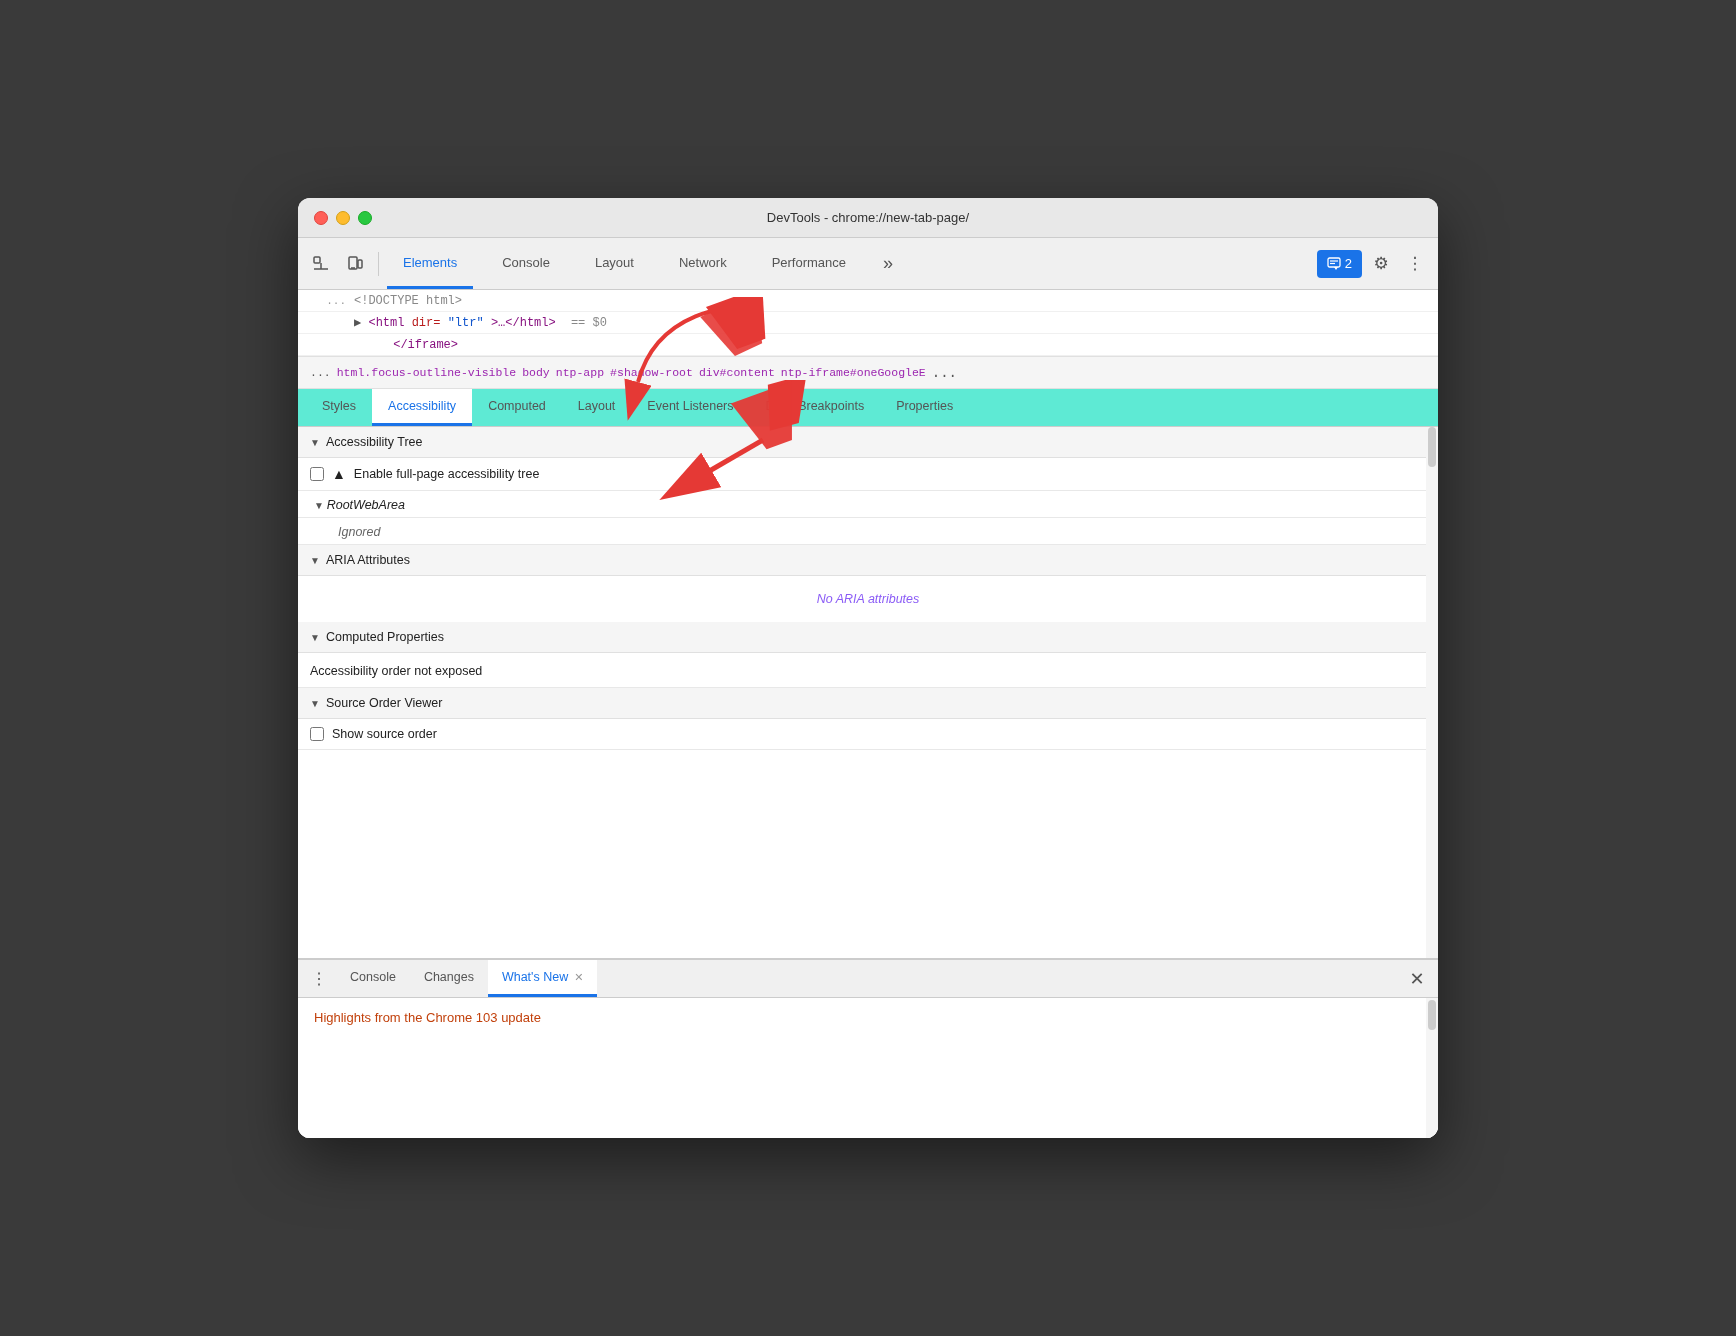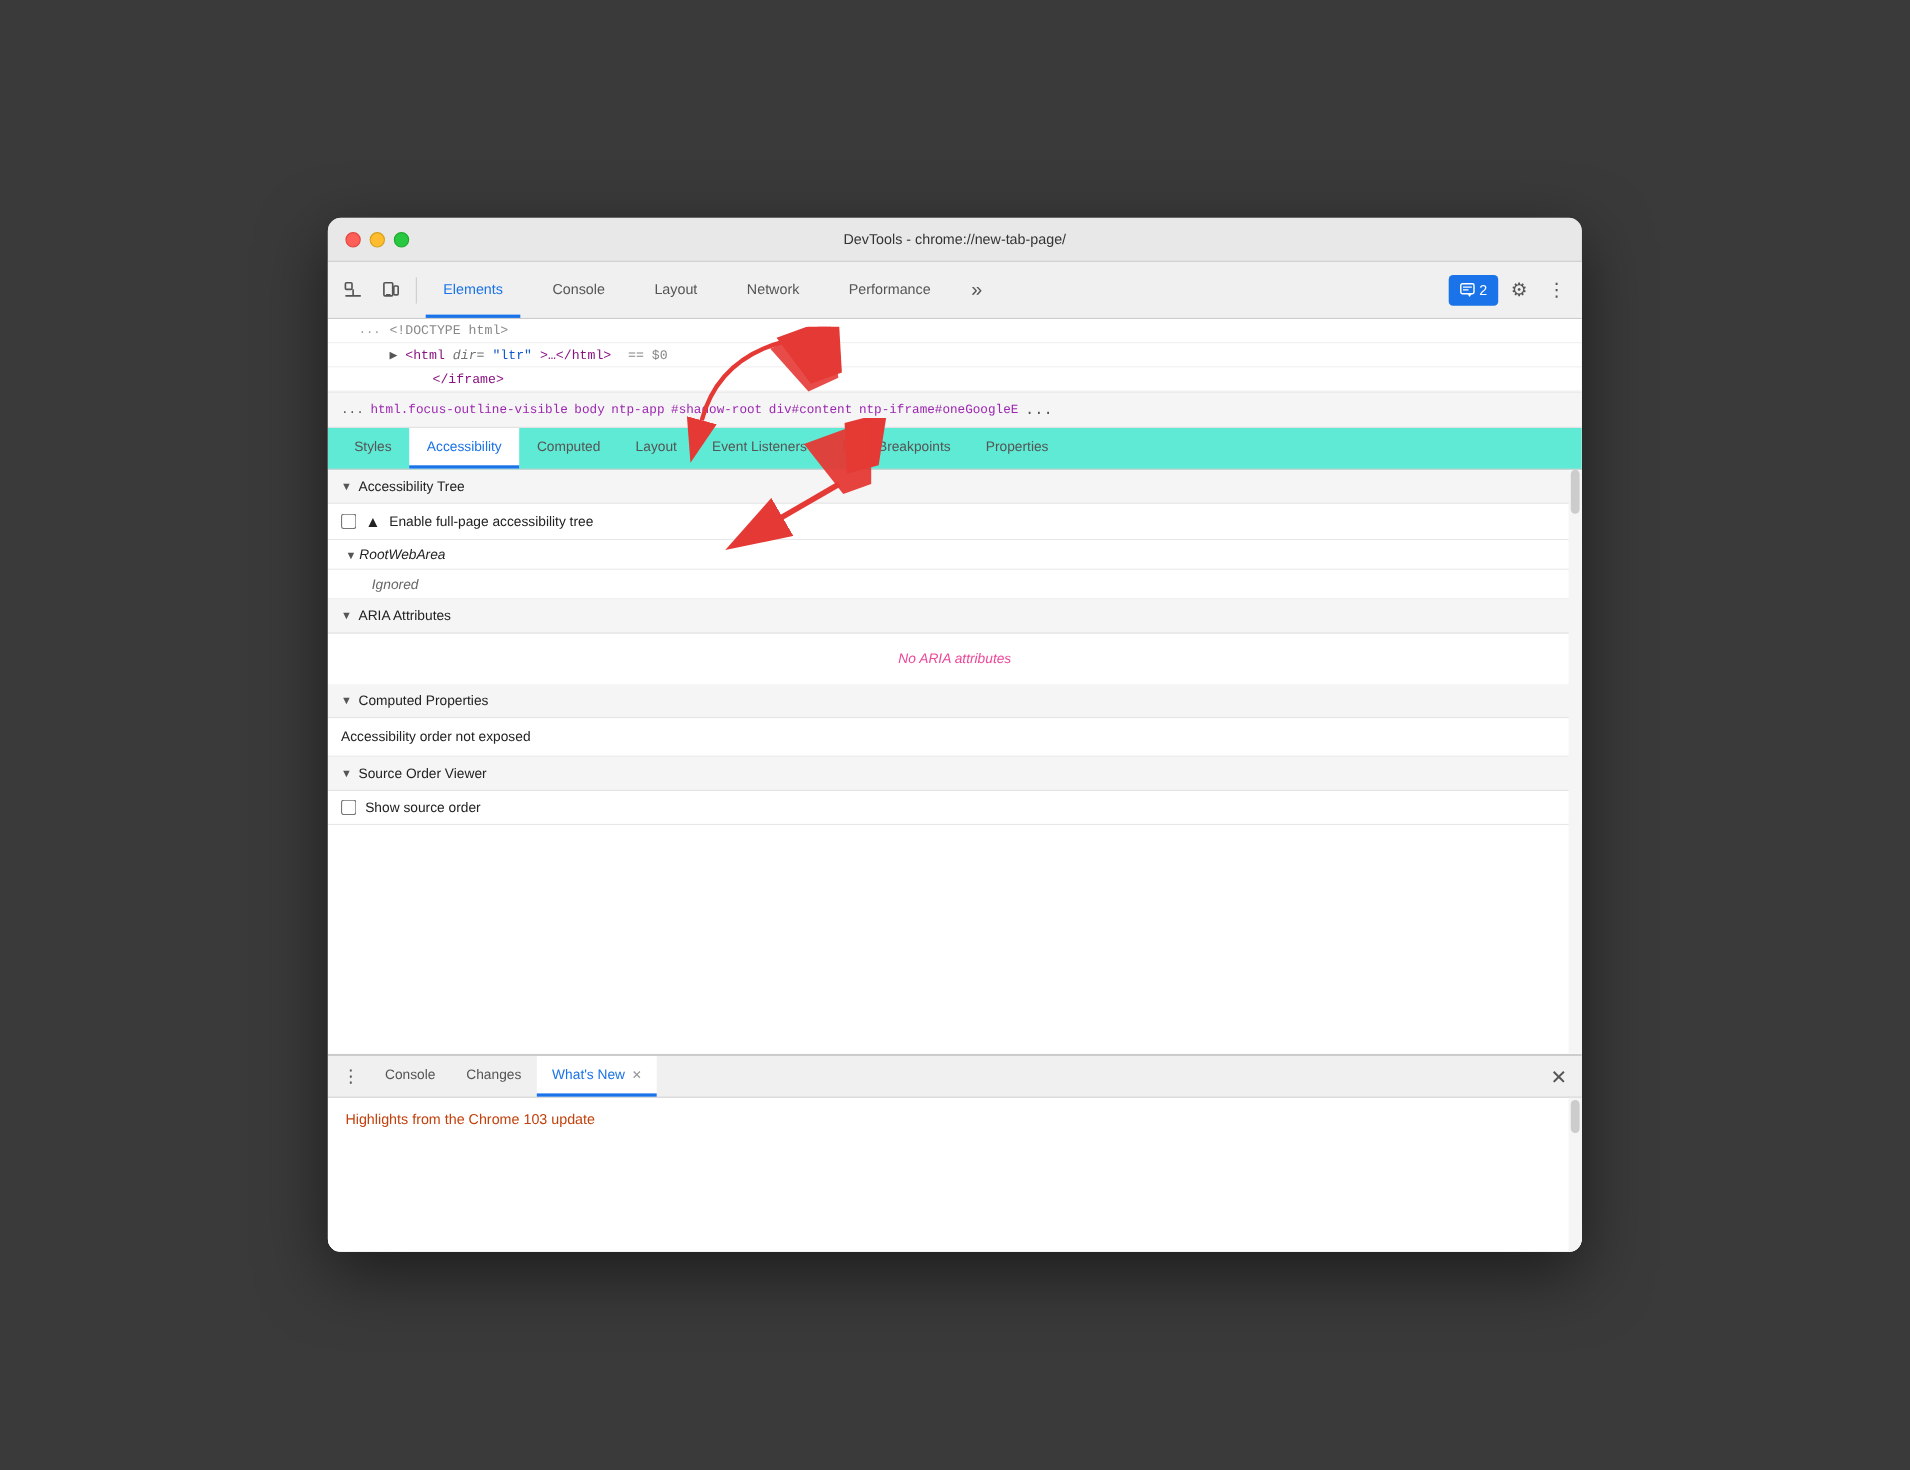--- a/index.html
+++ b/index.html
@@ -163,7 +163,7 @@
       flex: 1;
     }
     .tag-purple { color: #881280; }
-    .attr-blue { color: #737373; font-style: italic; }
+    .attr-blue { color: #b91c1c; }
     
     .breadcrumb-bar {
       background: #f5f5f5;

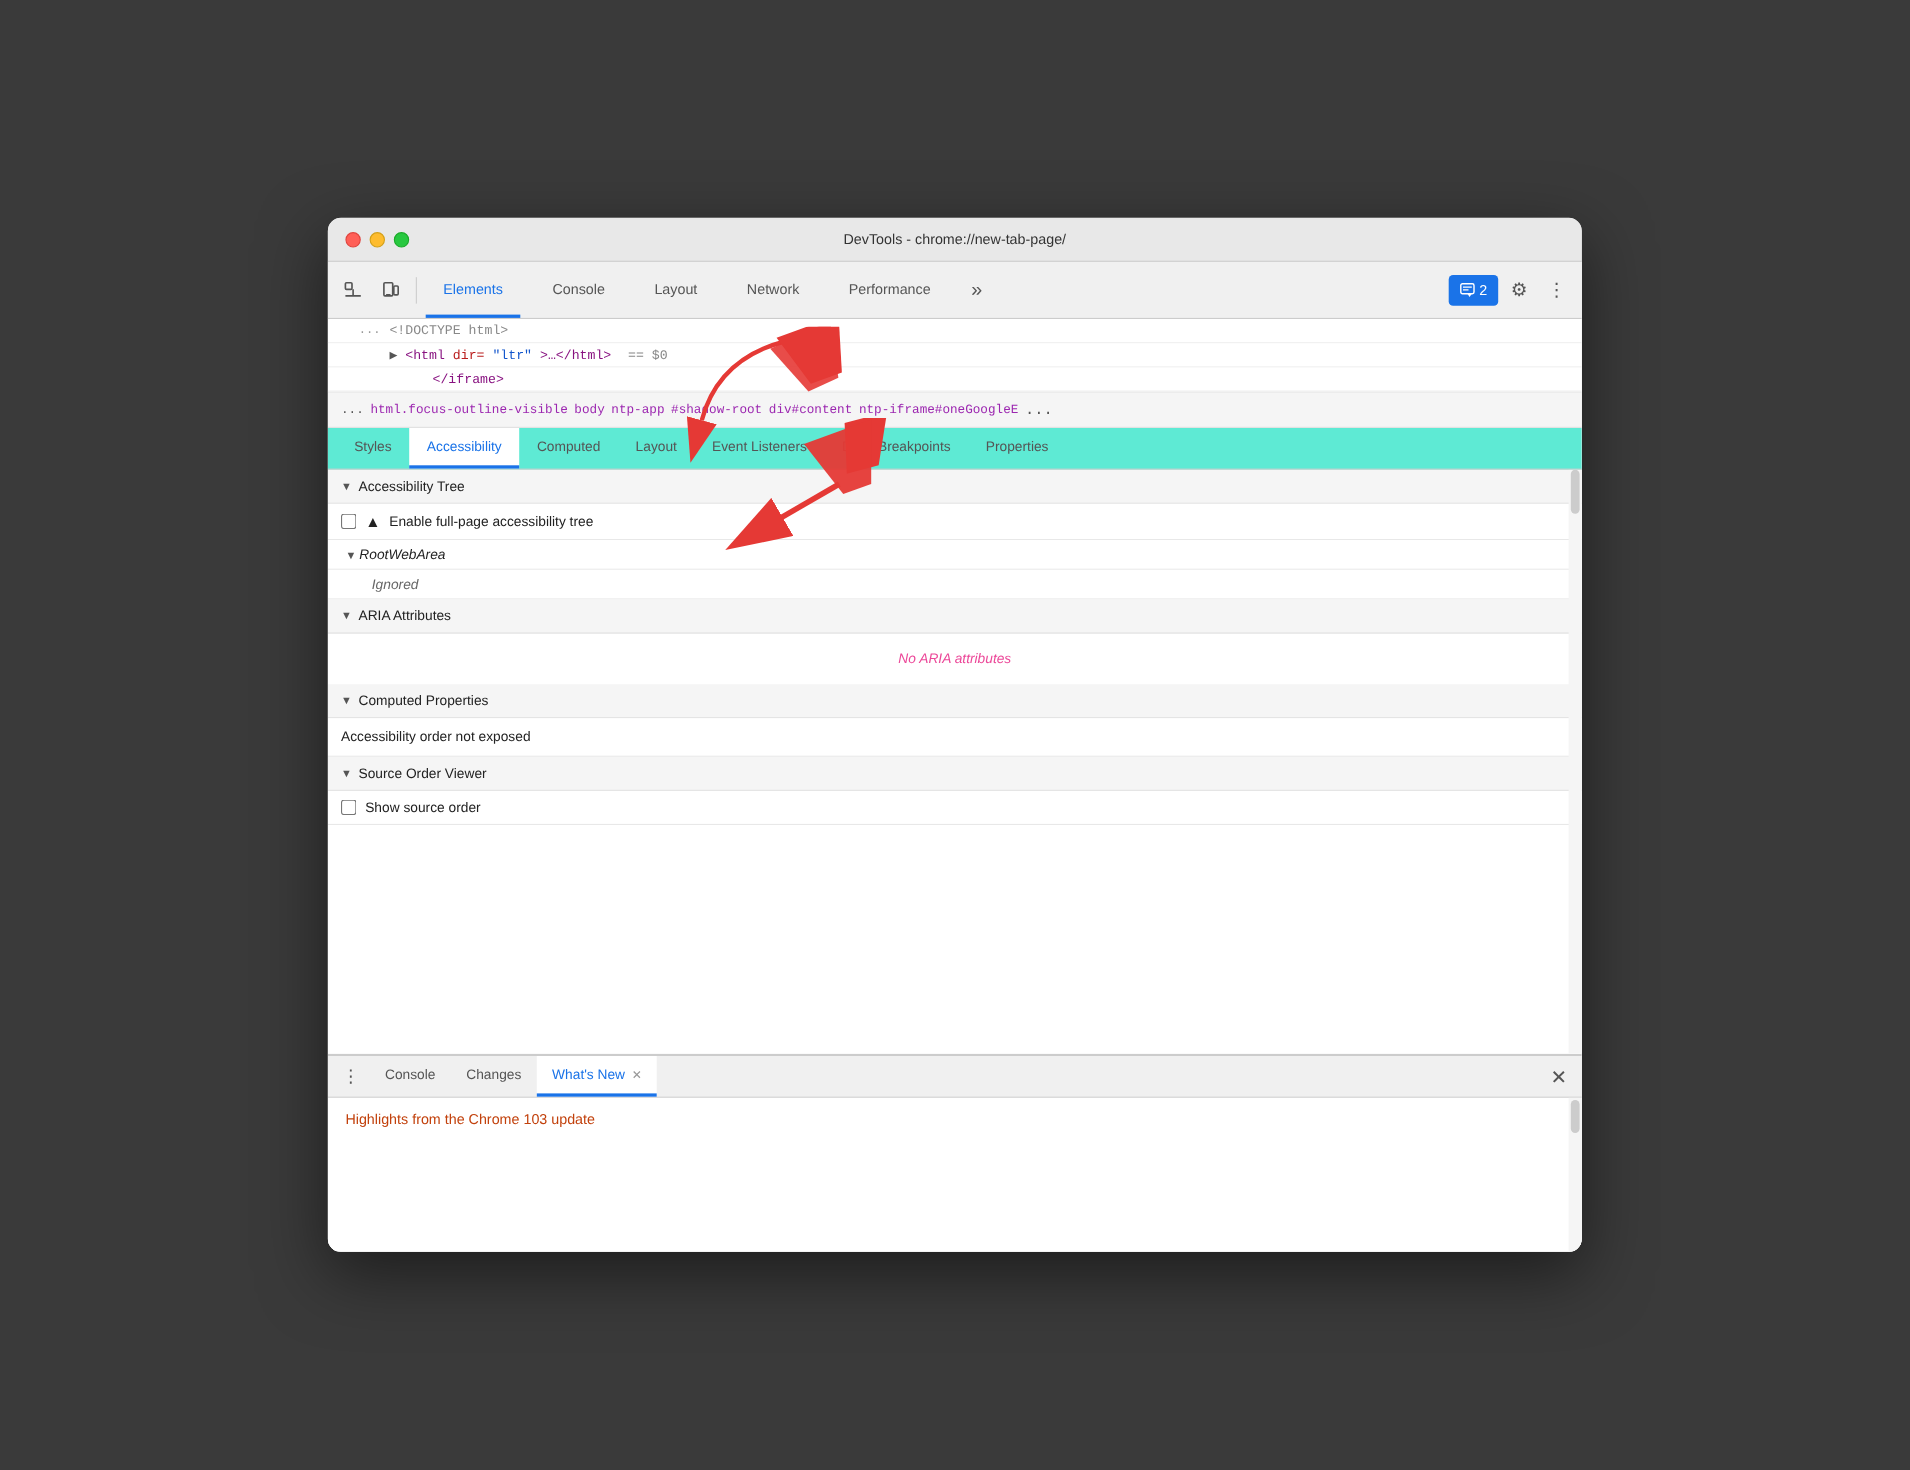--- a/index.html
+++ b/index.html
@@ -259,7 +259,7 @@
     }
     .centered-text {
       text-align: center;
-      color: #ec4899;
+      color: #8b5cf6;
       font-style: italic;
       font-size: 12.5px;
       padding: 16px;

